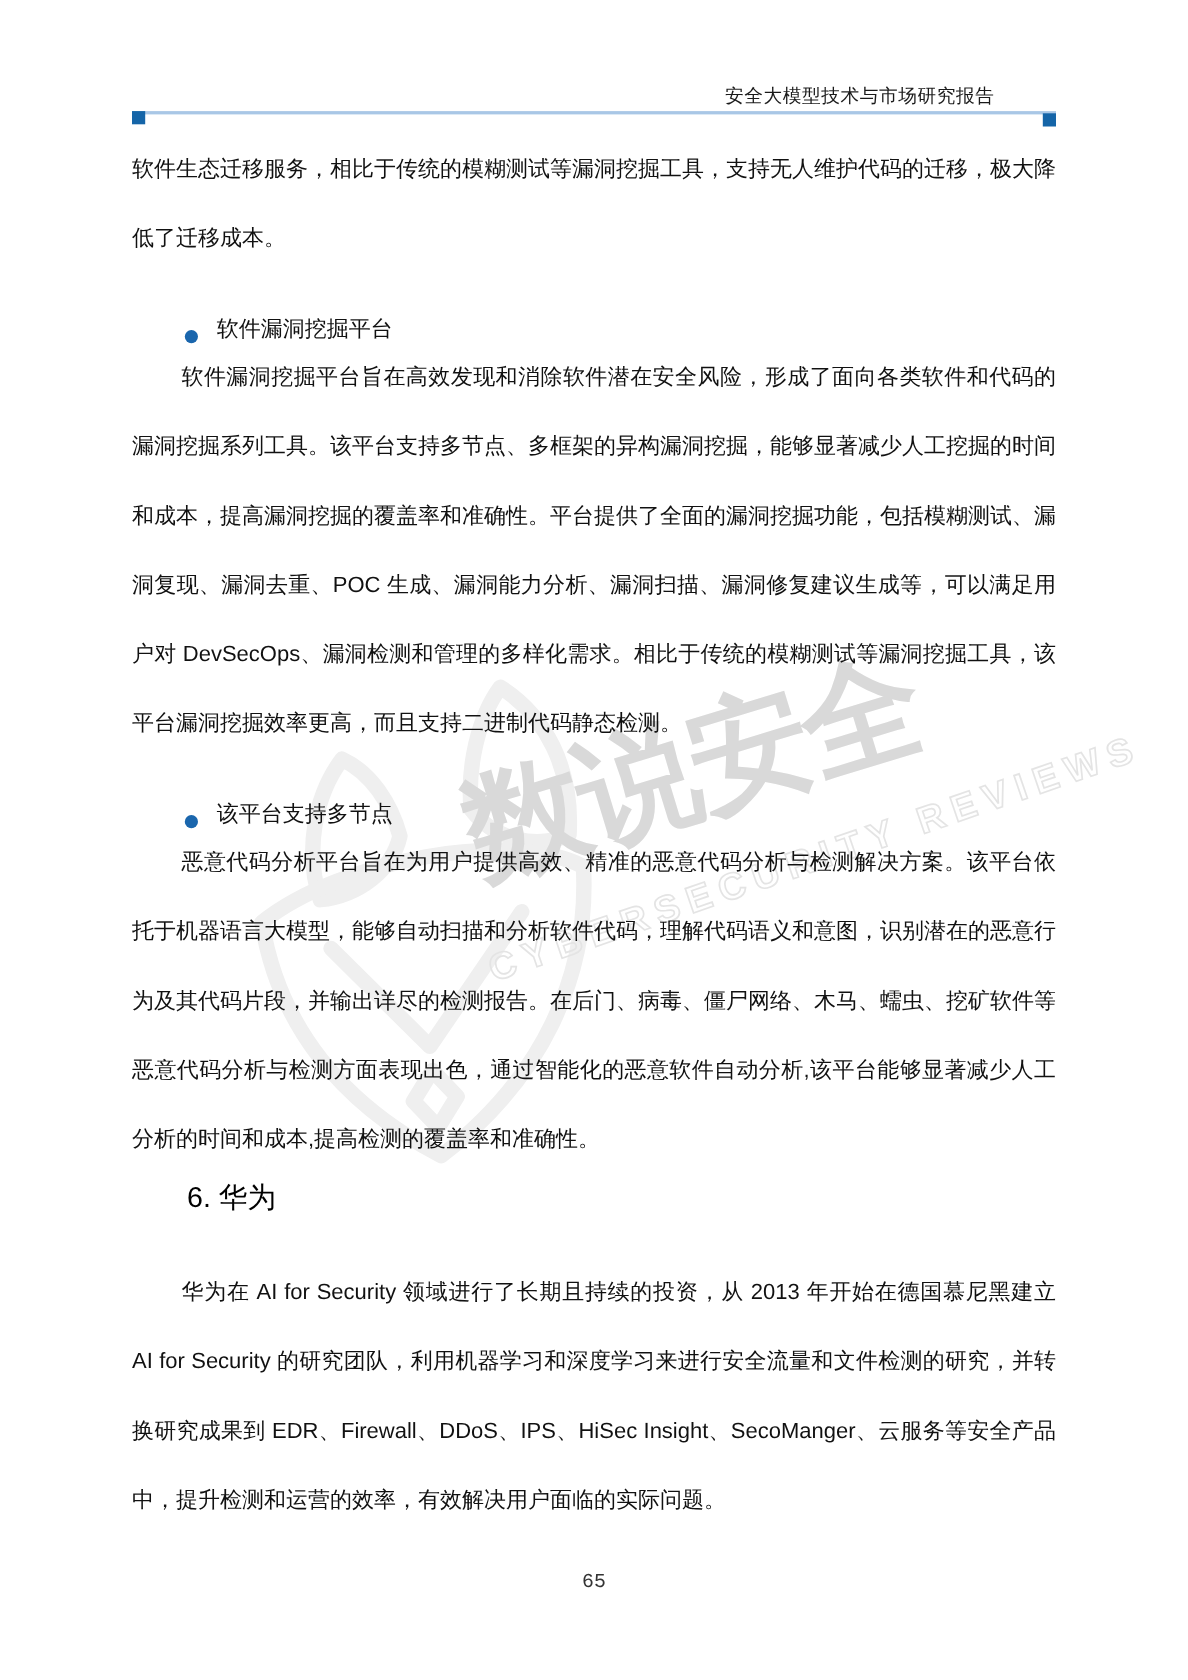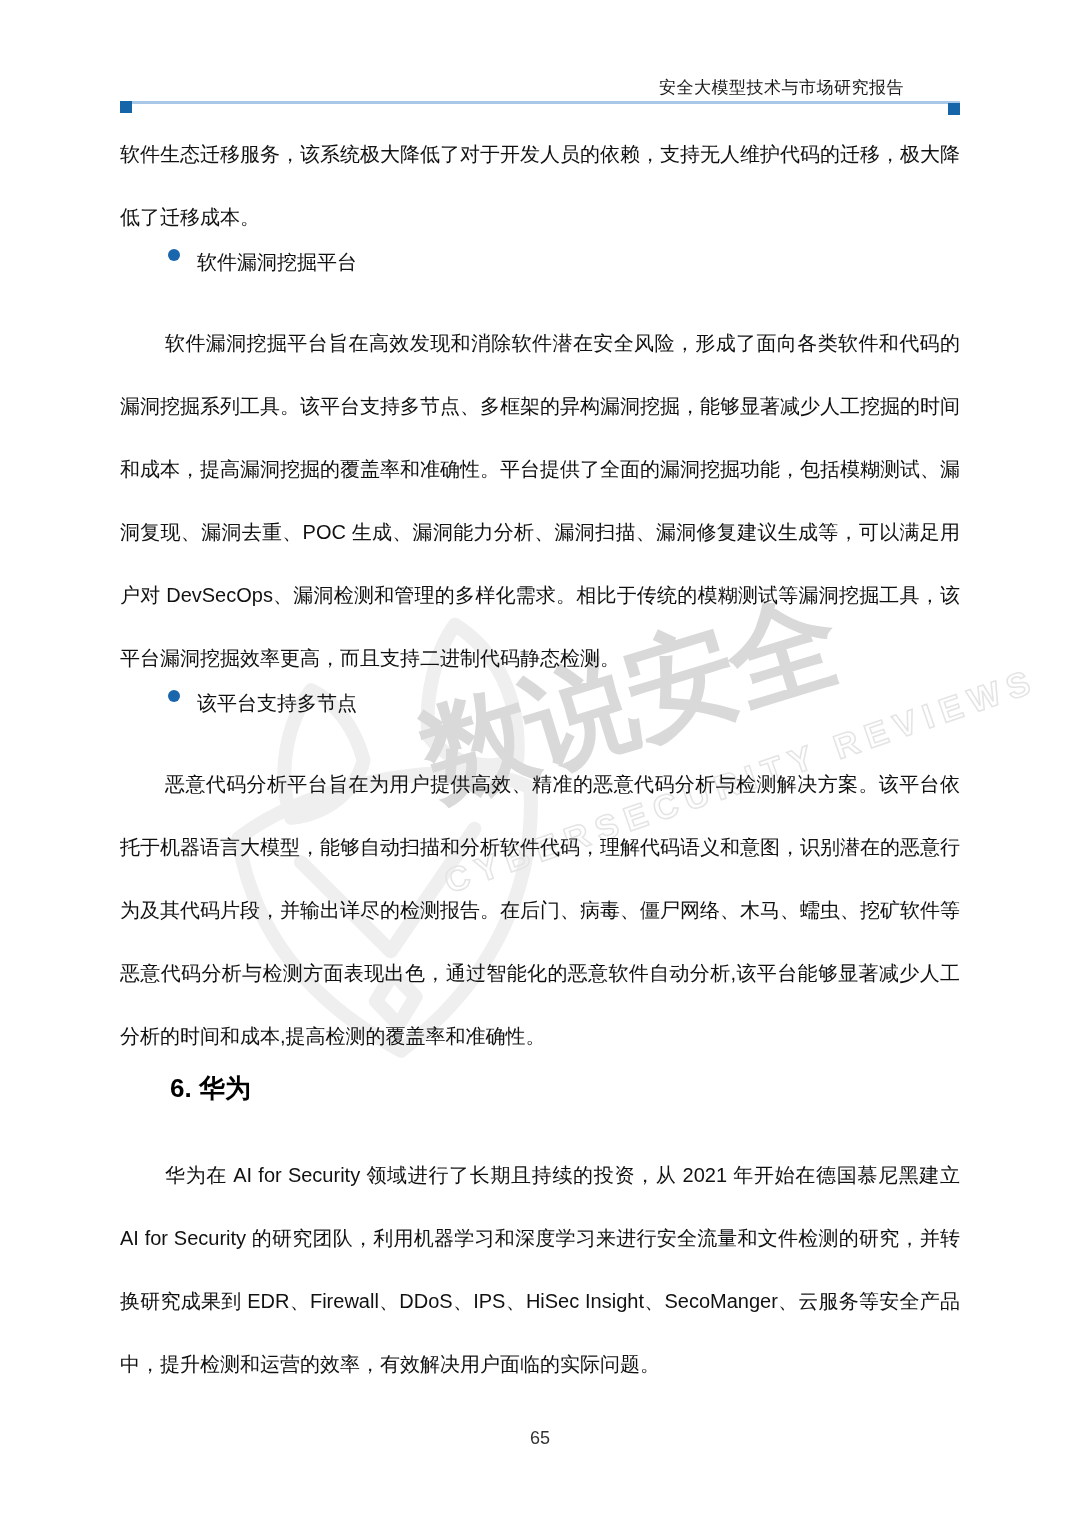--- a/index.html
+++ b/index.html
@@ -151,7 +151,7 @@
 
   <div class="content">
 
-    <p class="para">软件生态迁移服务，该系统极大降低了对于开发人员的依赖，支持无人维护代码的迁移，极大降低了迁移成本。</p>
+    <p class="para">软件生态迁移服务，相比于传统的模糊测试等漏洞挖掘工具，支持无人维护代码的迁移，极大降低了迁移成本。</p>
 
     <div class="bullet-row">
       <span class="bullet-dot"></span>

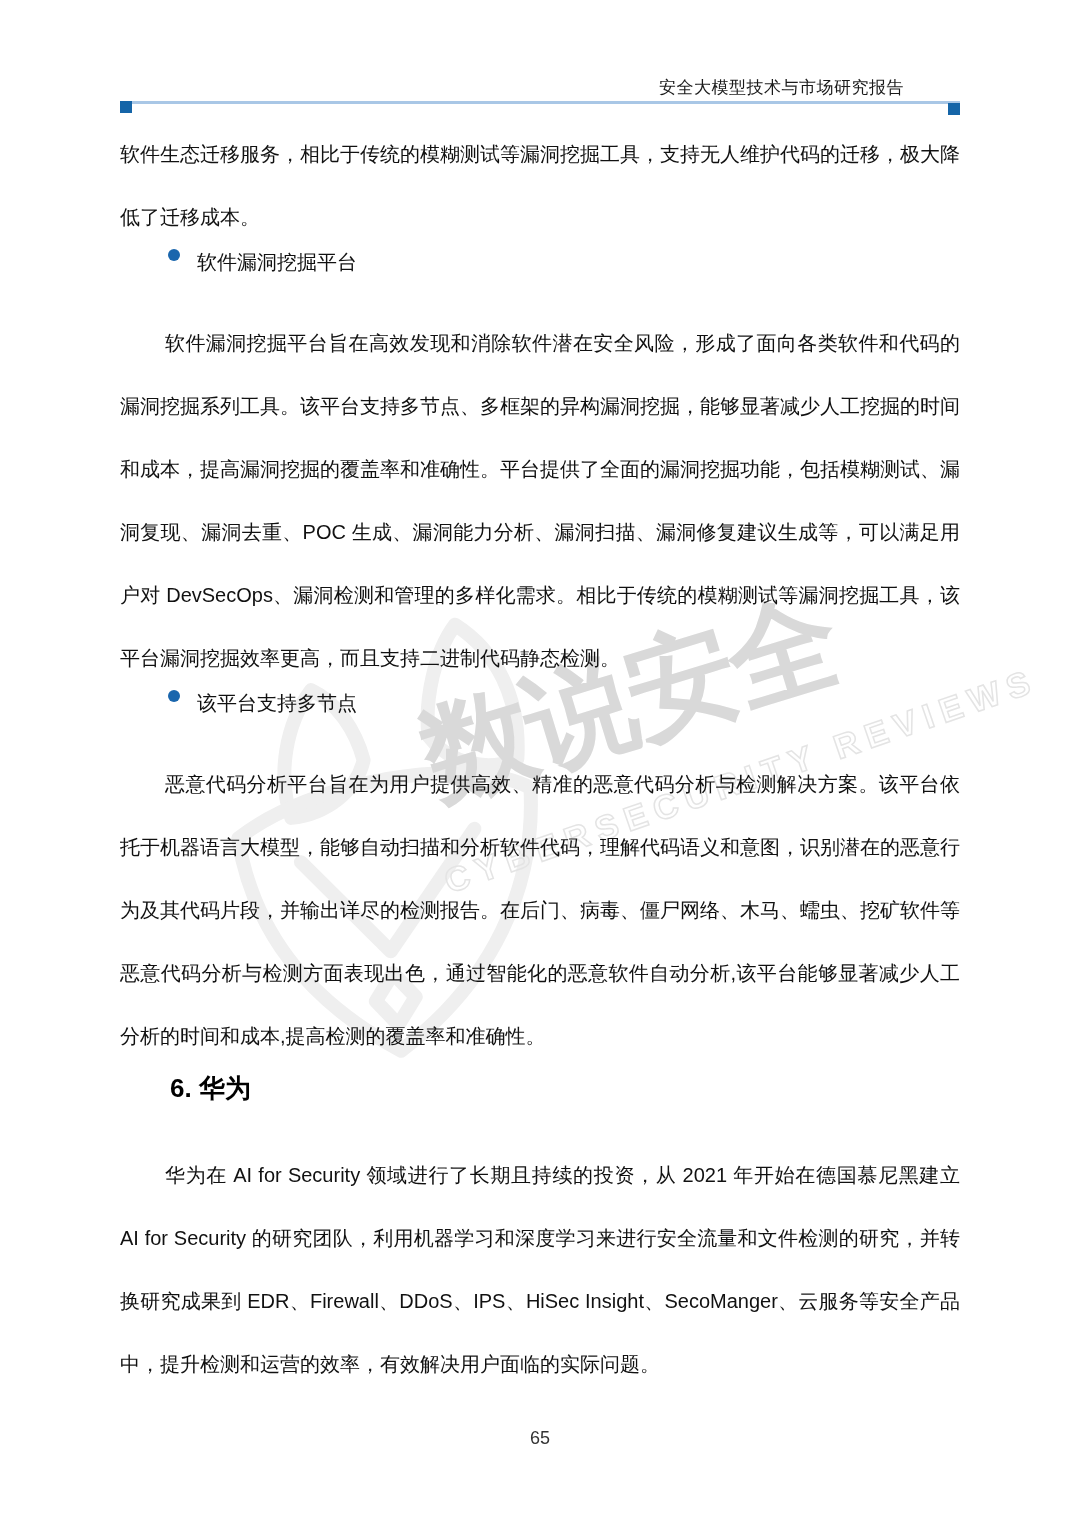--- a/index.html
+++ b/index.html
@@ -85,7 +85,7 @@
   .para.indent{text-indent:45px;}
   .bullet-row{
     display:flex;
-    align-items:flex-start;
+    align-items:flex-end;
     height:63px;
     padding-left:48px;
     font-family:Liberation Mono, monospace;

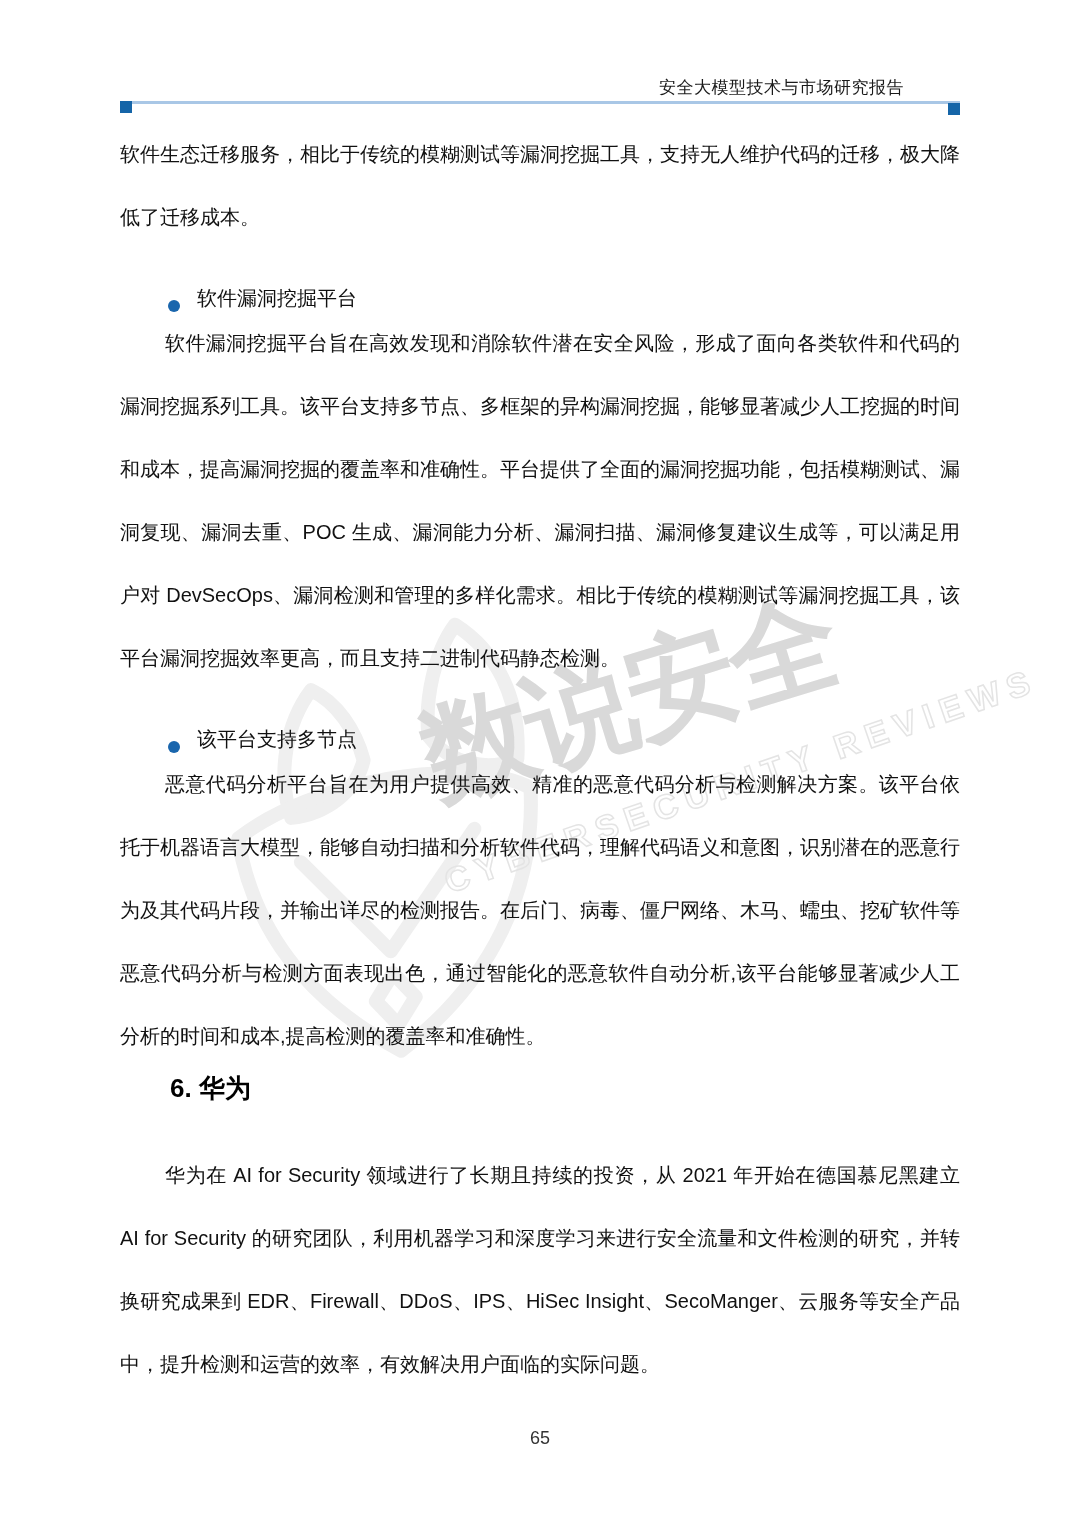--- a/index.html
+++ b/index.html
@@ -106,7 +106,7 @@
     padding-left:50px;
     font-size:26px;
     line-height:63px;
-    font-weight:700;
+    font-weight:400;
     color:#000000;
   }
   

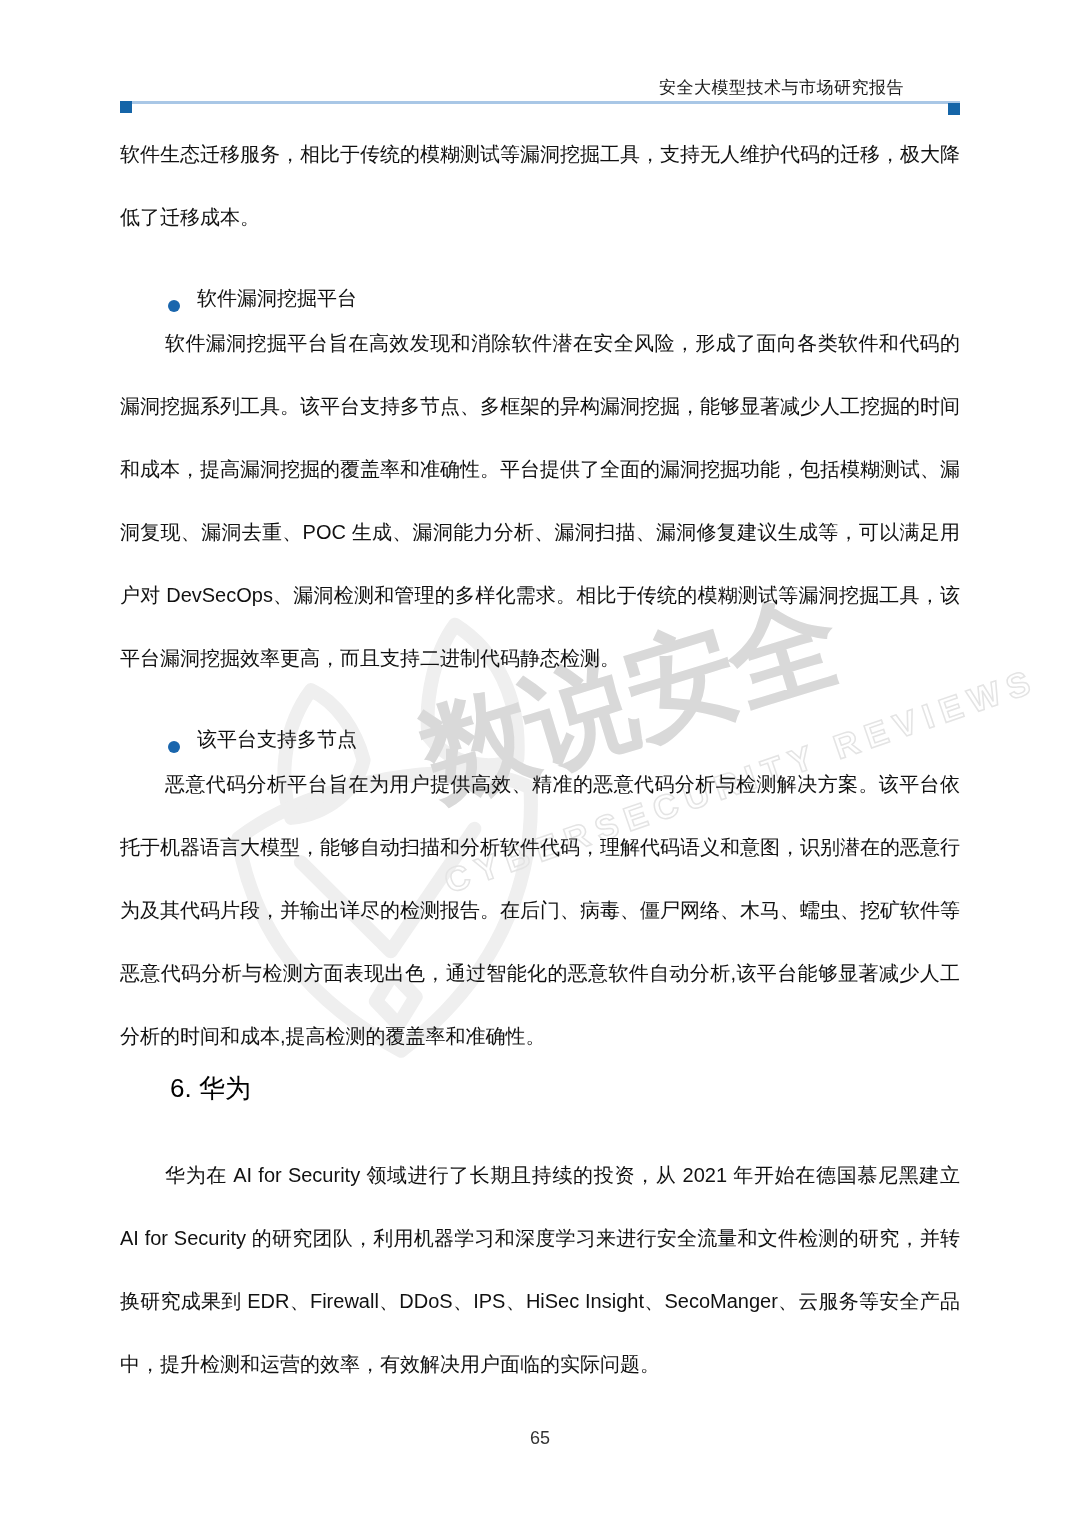--- a/index.html
+++ b/index.html
@@ -169,7 +169,7 @@
 
     <h2 class="section-heading">6. 华为</h2>
 
-    <p class="para indent">华为在 AI for Security 领域进行了长期且持续的投资，从 2021 年开始在德国慕尼黑建立 AI for Security 的研究团队，利用机器学习和深度学习来进行安全流量和文件检测的研究，并转换研究成果到 EDR、Firewall、DDoS、IPS、HiSec Insight、SecoManger、云服务等安全产品中，提升检测和运营的效率，有效解决用户面临的实际问题。</p>
+    <p class="para indent">华为在 AI for Security 领域进行了长期且持续的投资，从 2013 年开始在德国慕尼黑建立 AI for Security 的研究团队，利用机器学习和深度学习来进行安全流量和文件检测的研究，并转换研究成果到 EDR、Firewall、DDoS、IPS、HiSec Insight、SecoManger、云服务等安全产品中，提升检测和运营的效率，有效解决用户面临的实际问题。</p>
 
   </div>
 

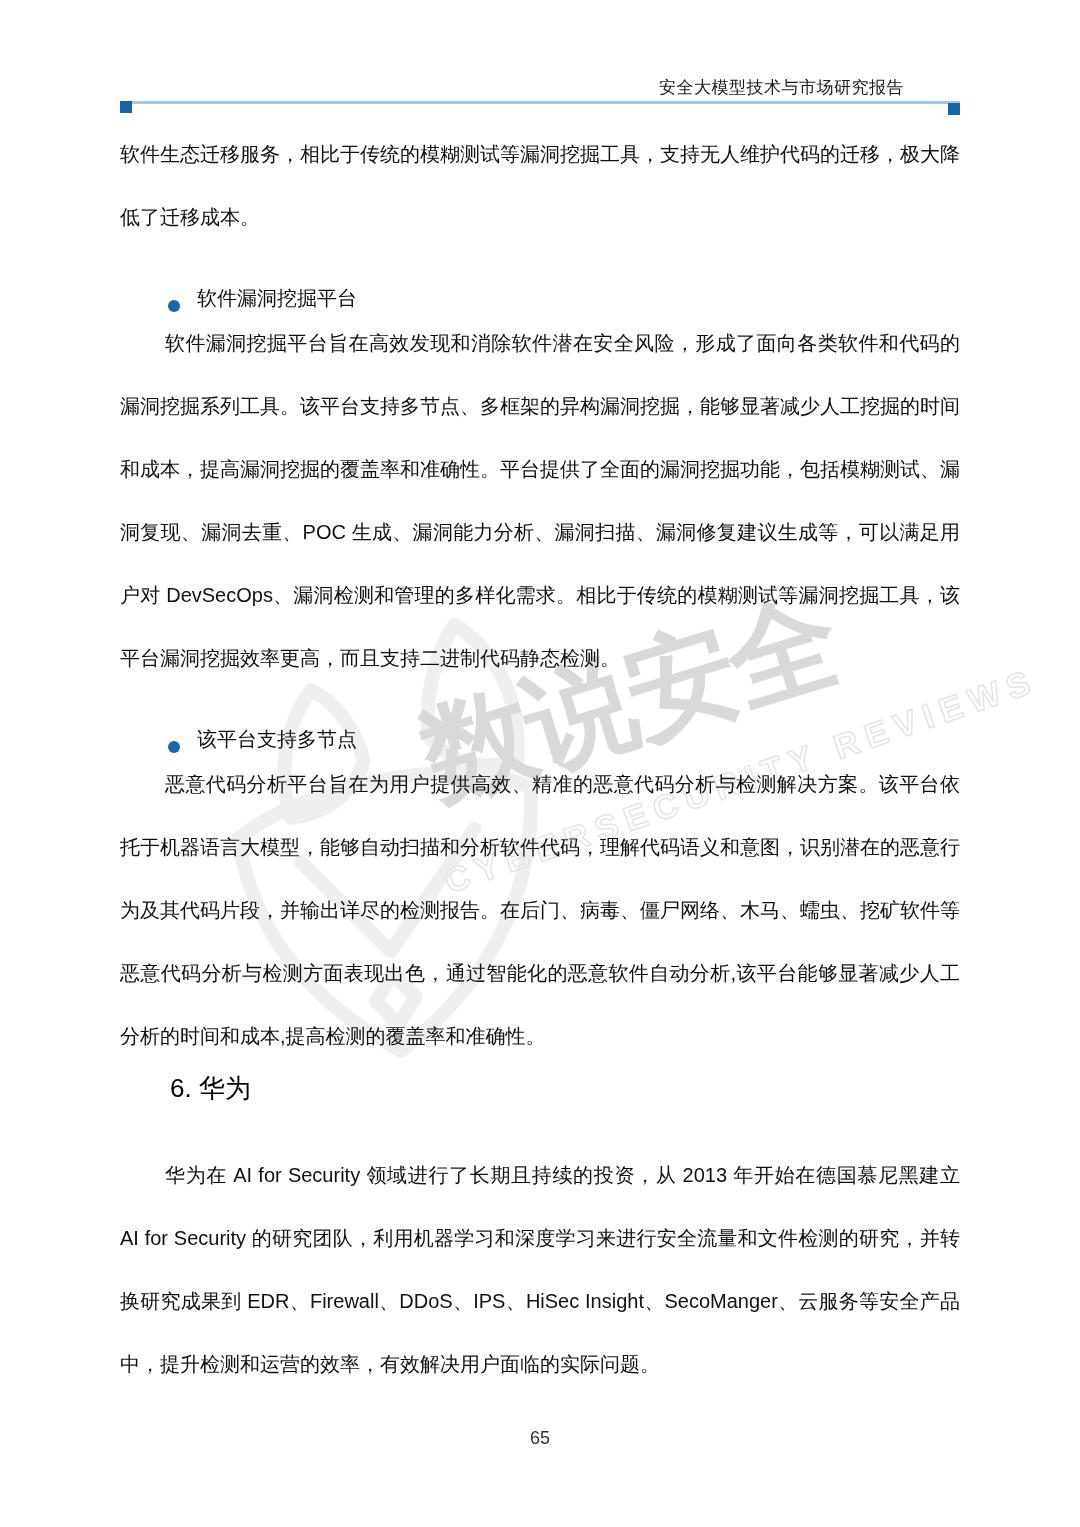--- a/index.html
+++ b/index.html
@@ -115,7 +115,7 @@
     left:0;bottom:78px;
     width:100%;
     text-align:center;
-    font-family:Liberation Sans, sans-serif;
+    font-family:Liberation Mono, monospace;
     font-size:18px;
     color:#333333;
     z-index:2;

